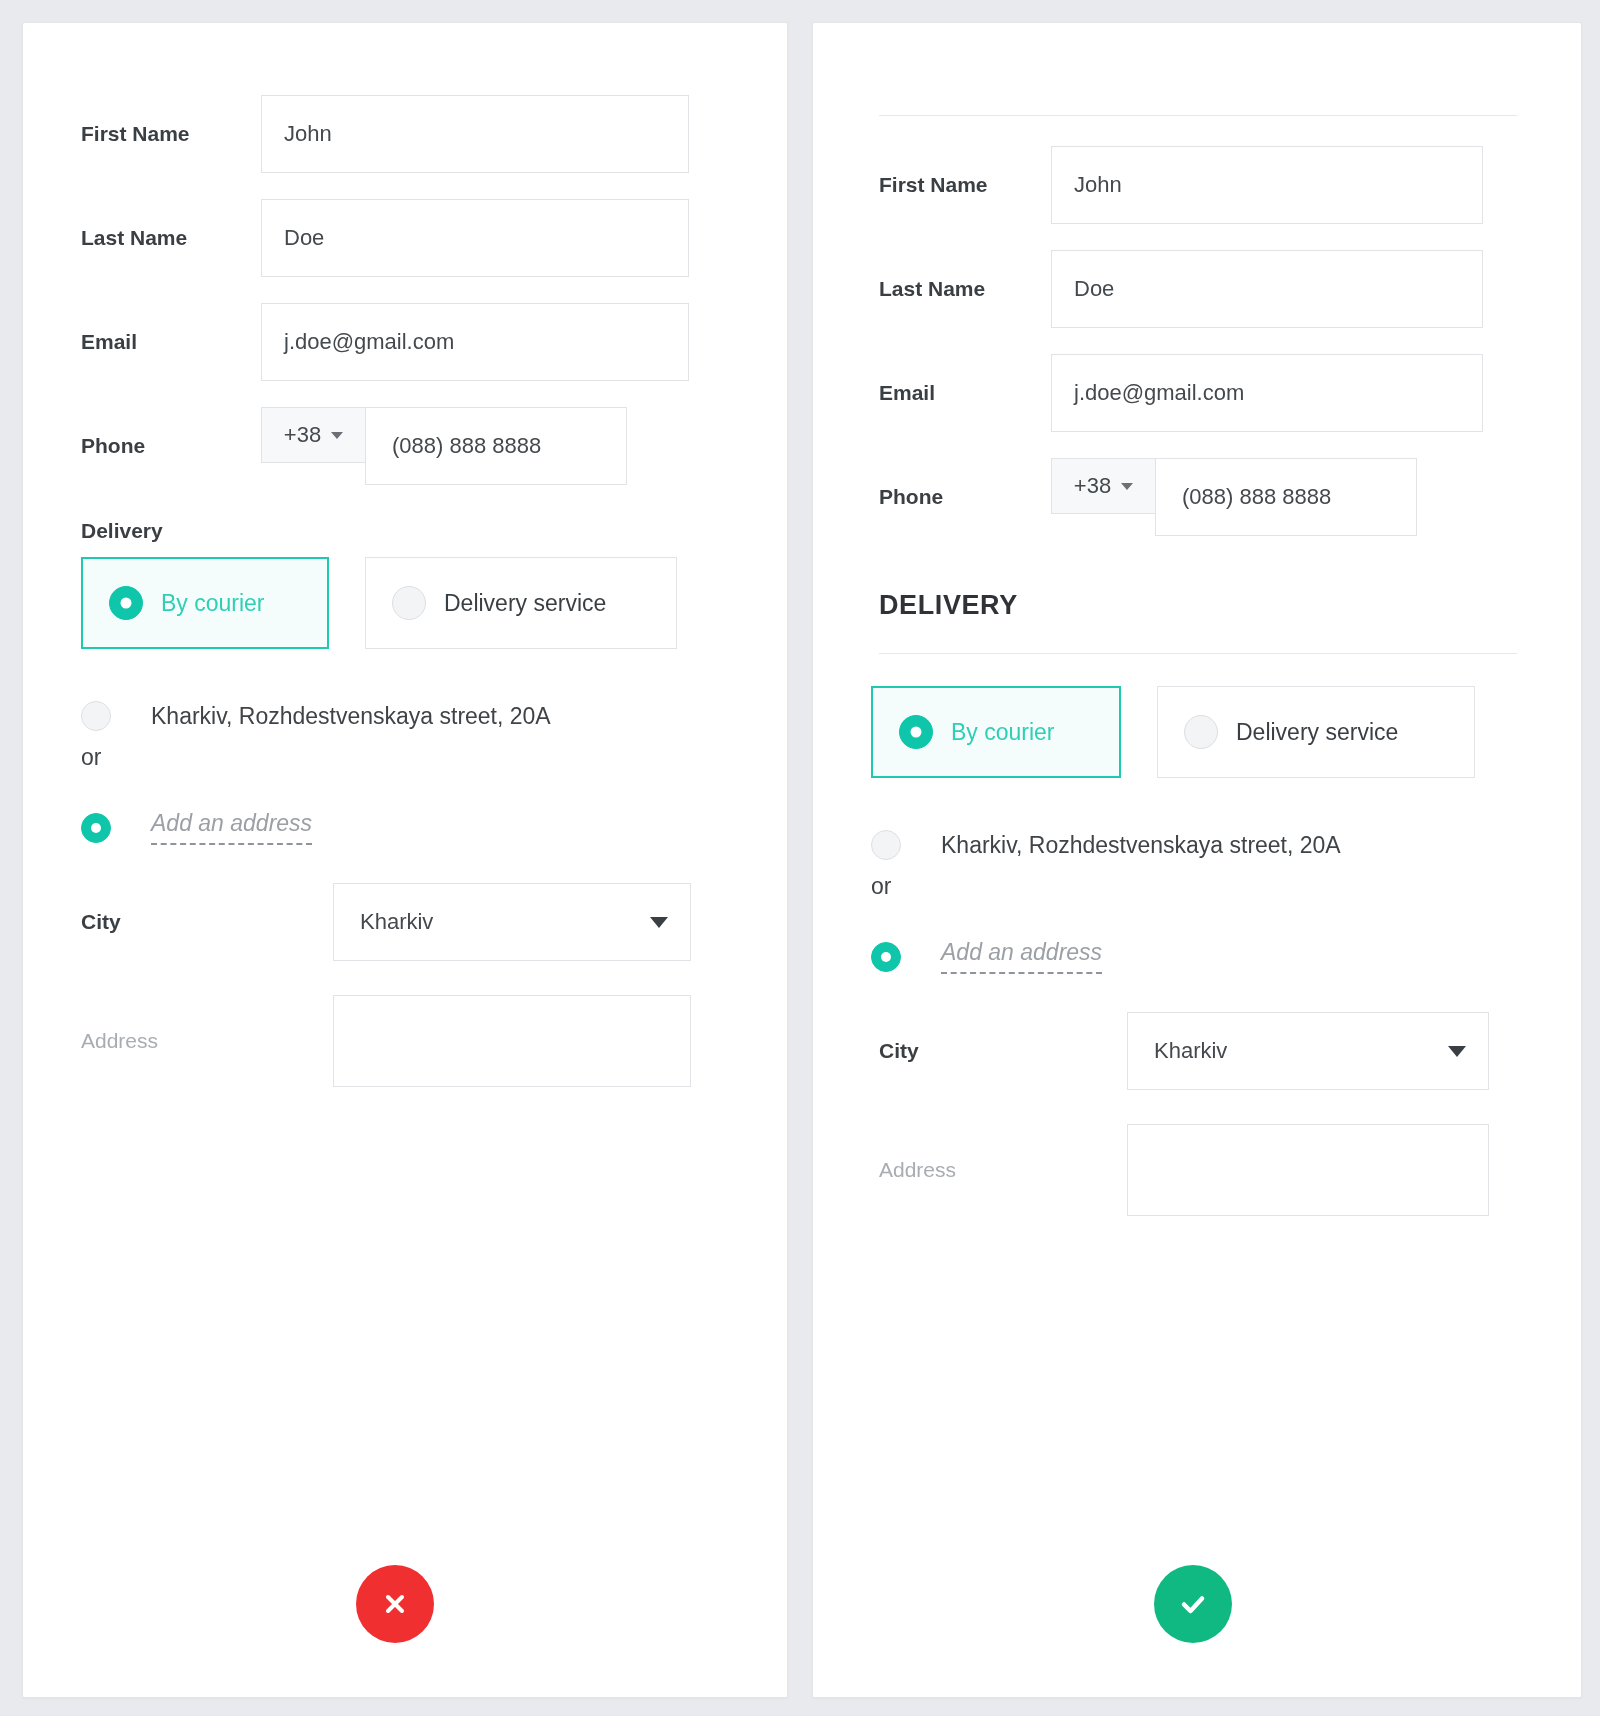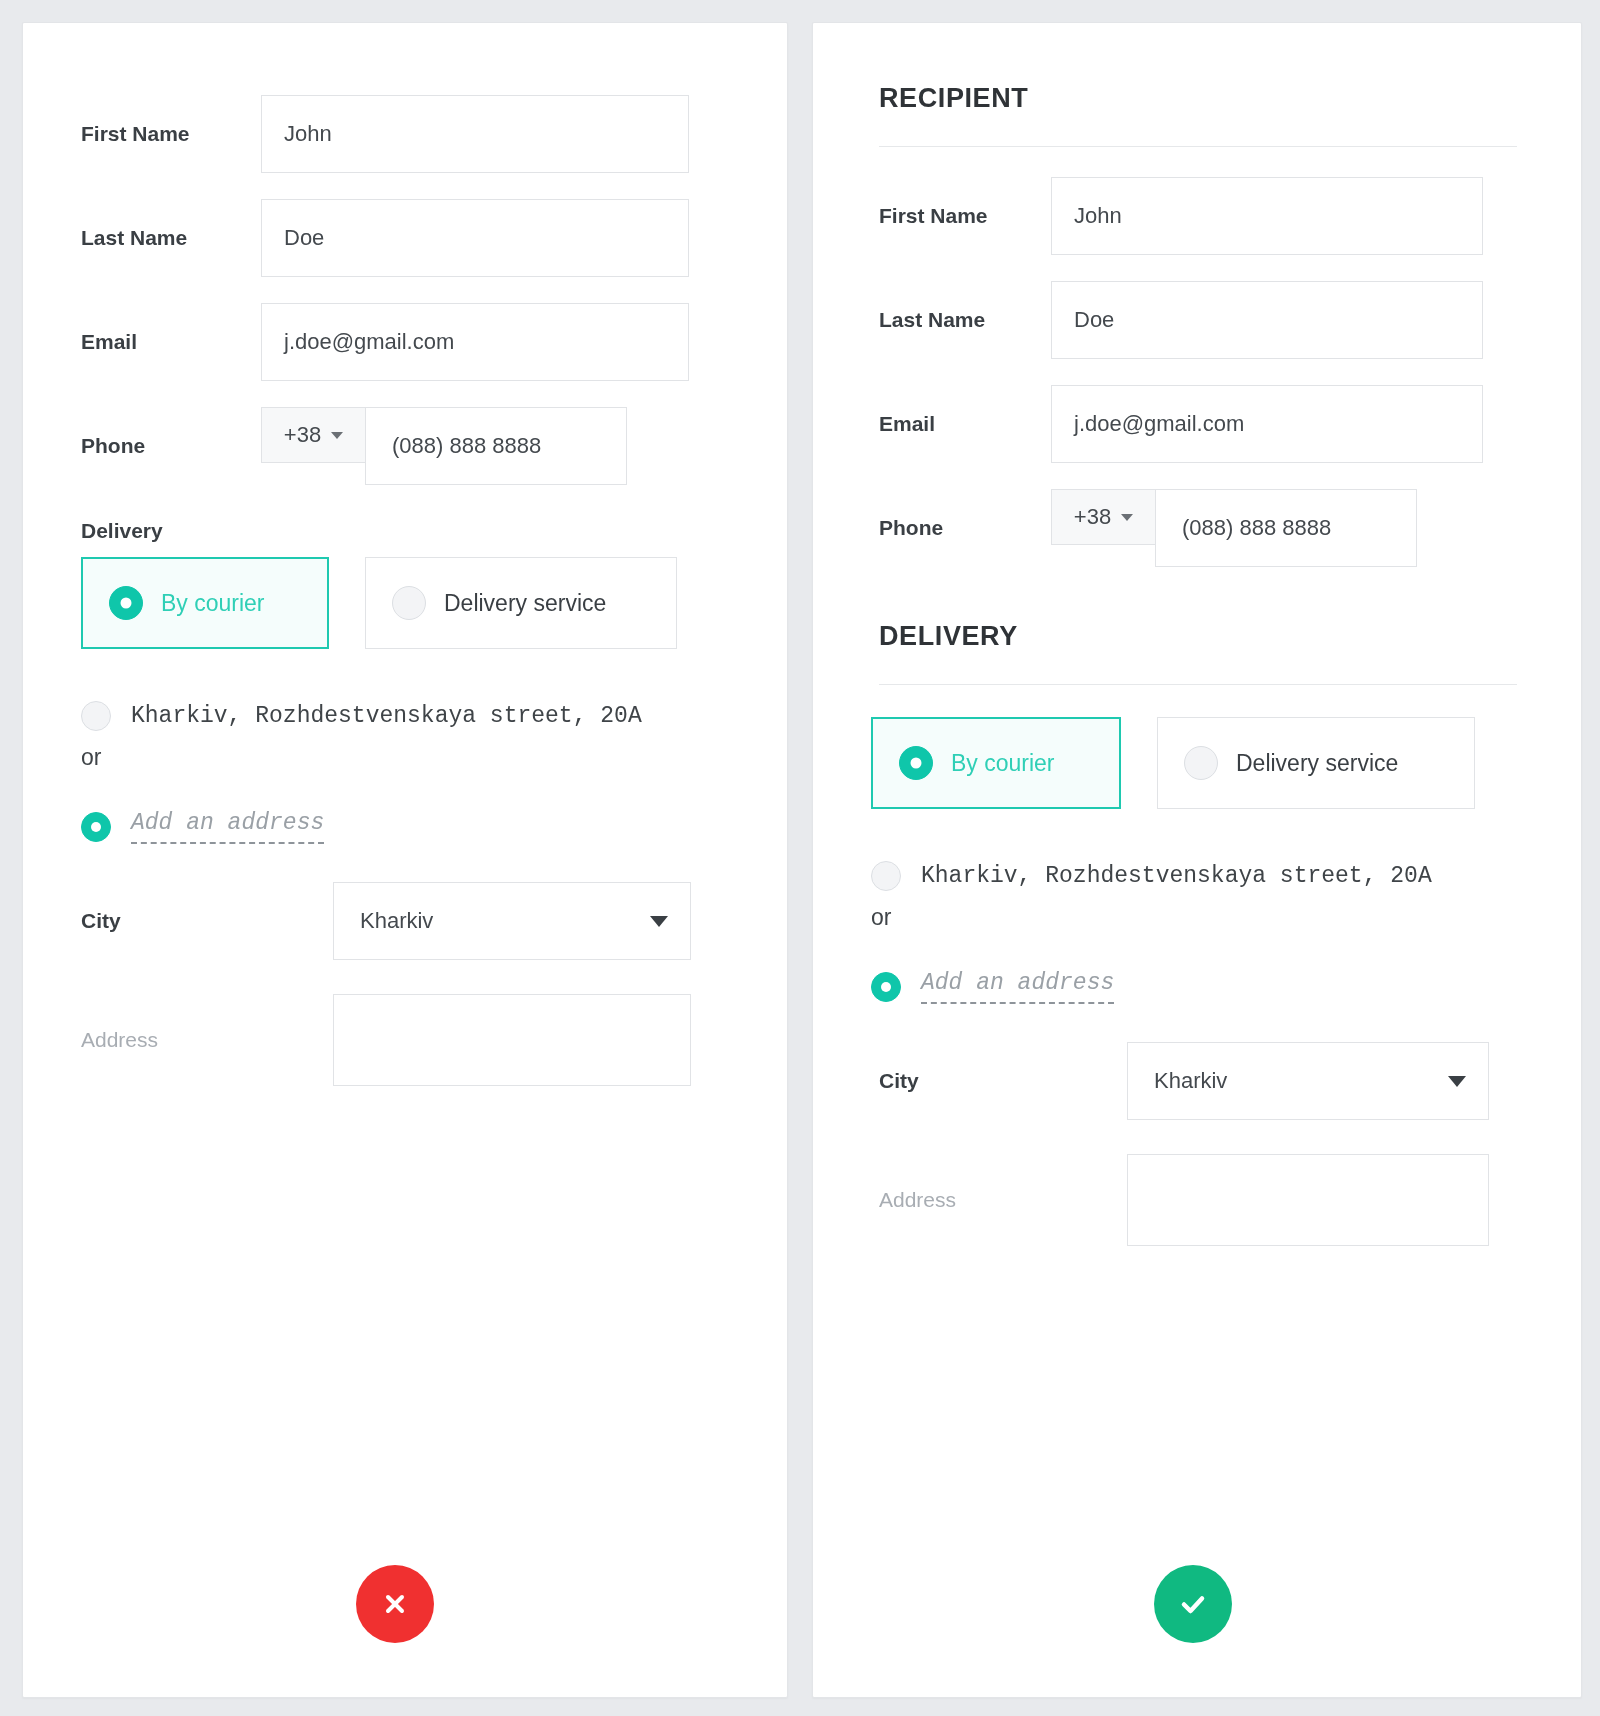--- a/index.html
+++ b/index.html
@@ -328,7 +328,6 @@
 
   <div class="panel panel-right">
 
-    <div class="section-head">RECIPIENT</div>
     <div class="section-rule"></div>
 
     <div class="frow" style="margin-top:30px;">

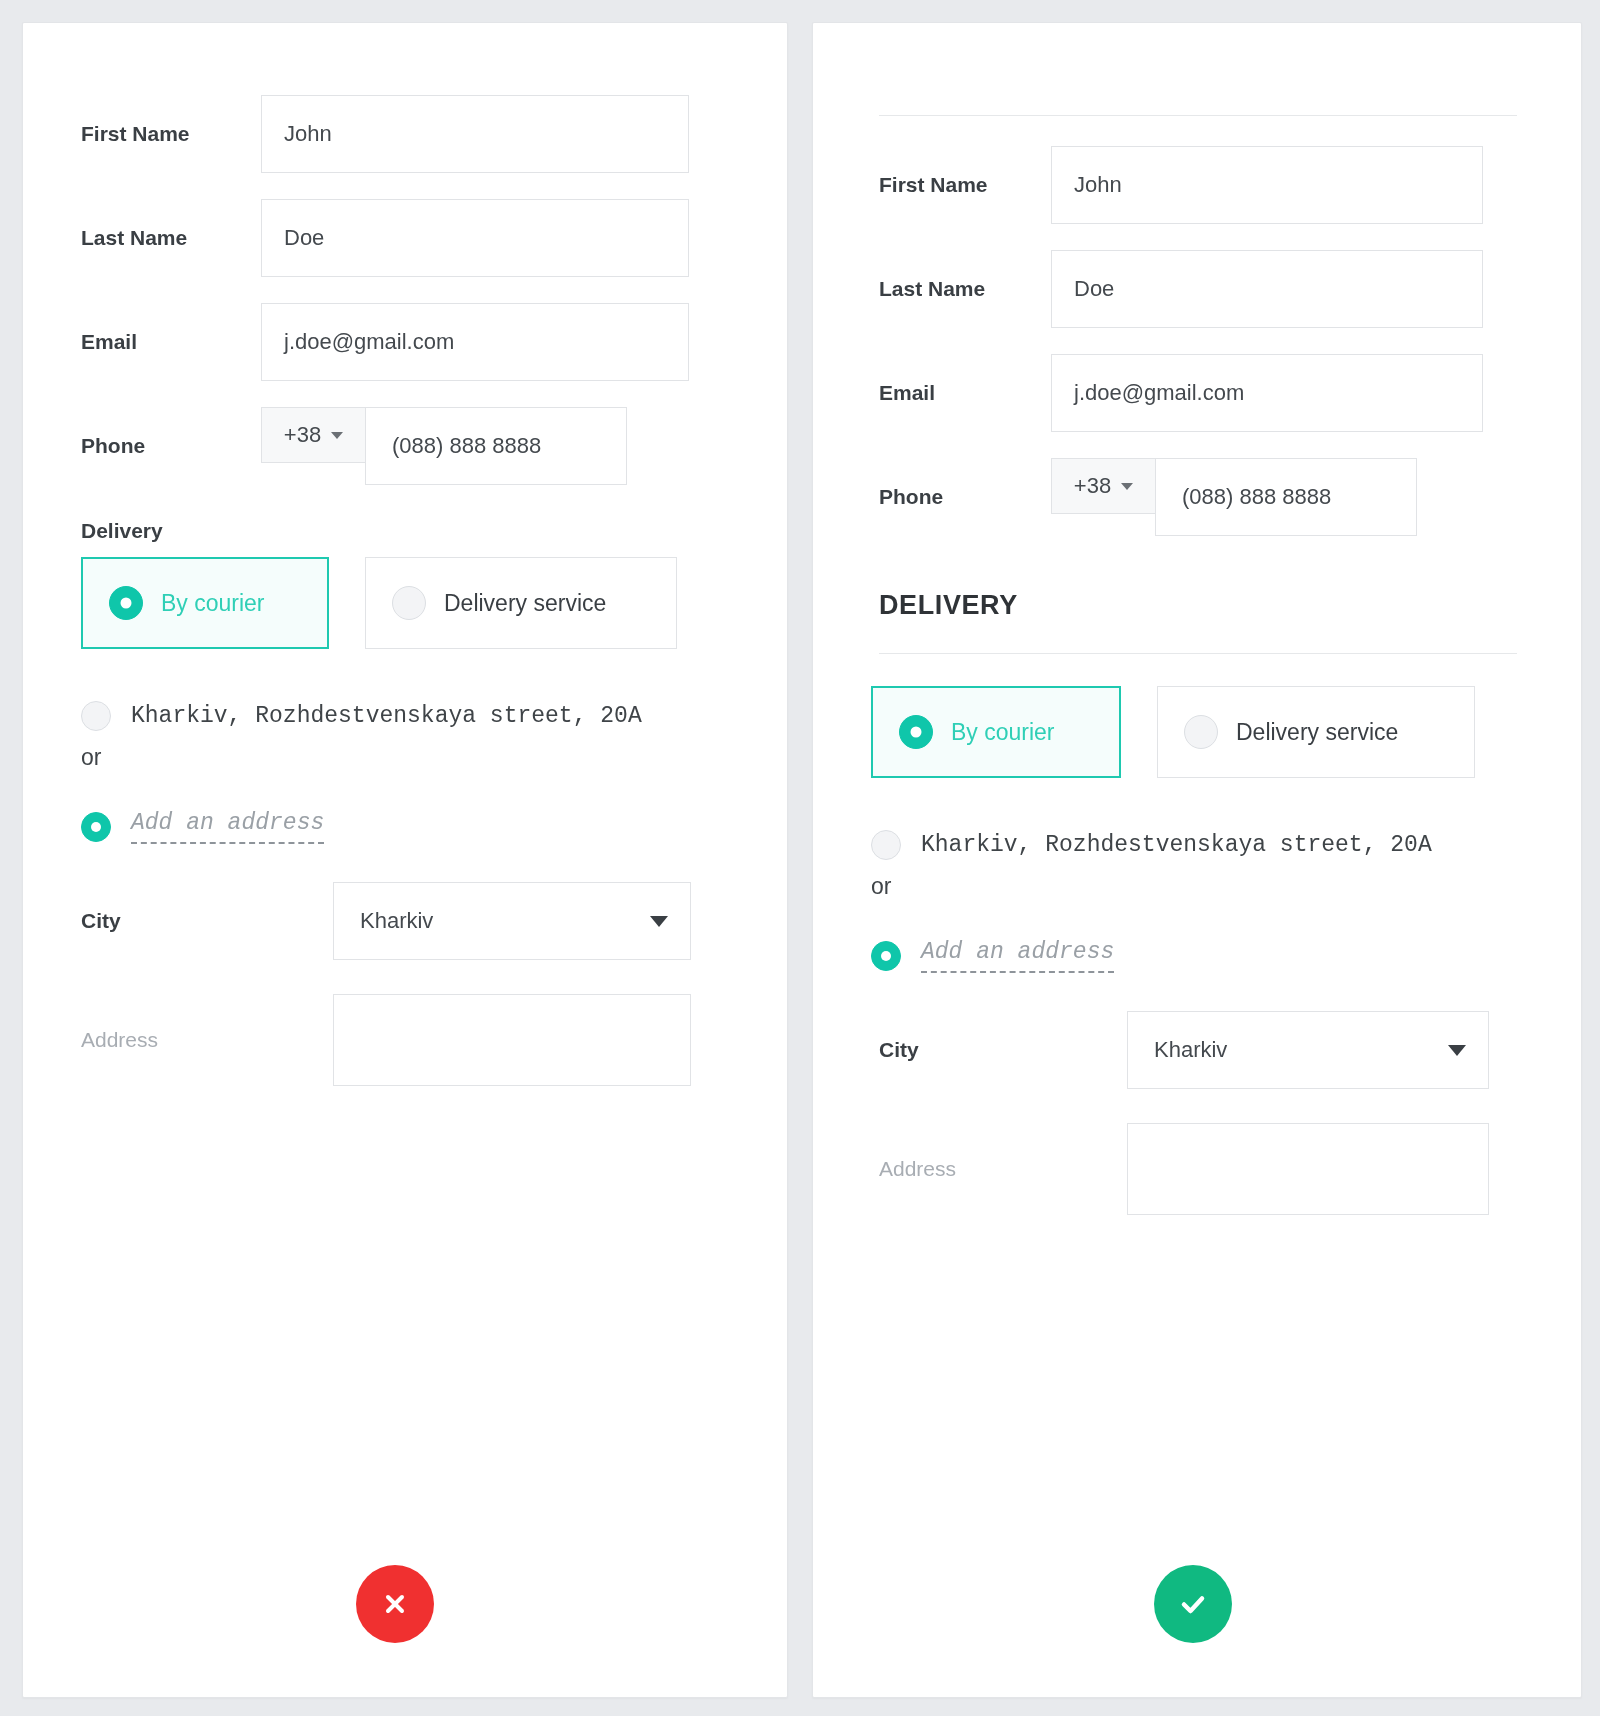--- a/index.html
+++ b/index.html
@@ -171,8 +171,7 @@
   .addr-row {
     display: flex;
     align-items: center;
-    gap: 20px;
-    font-family: Liberation Mono, monospace;
+    gap: 40px;
   }
   .addr-first { margin-top: 52px; }
   .addr-text { font-size: 23px; color: #3f4448; }

